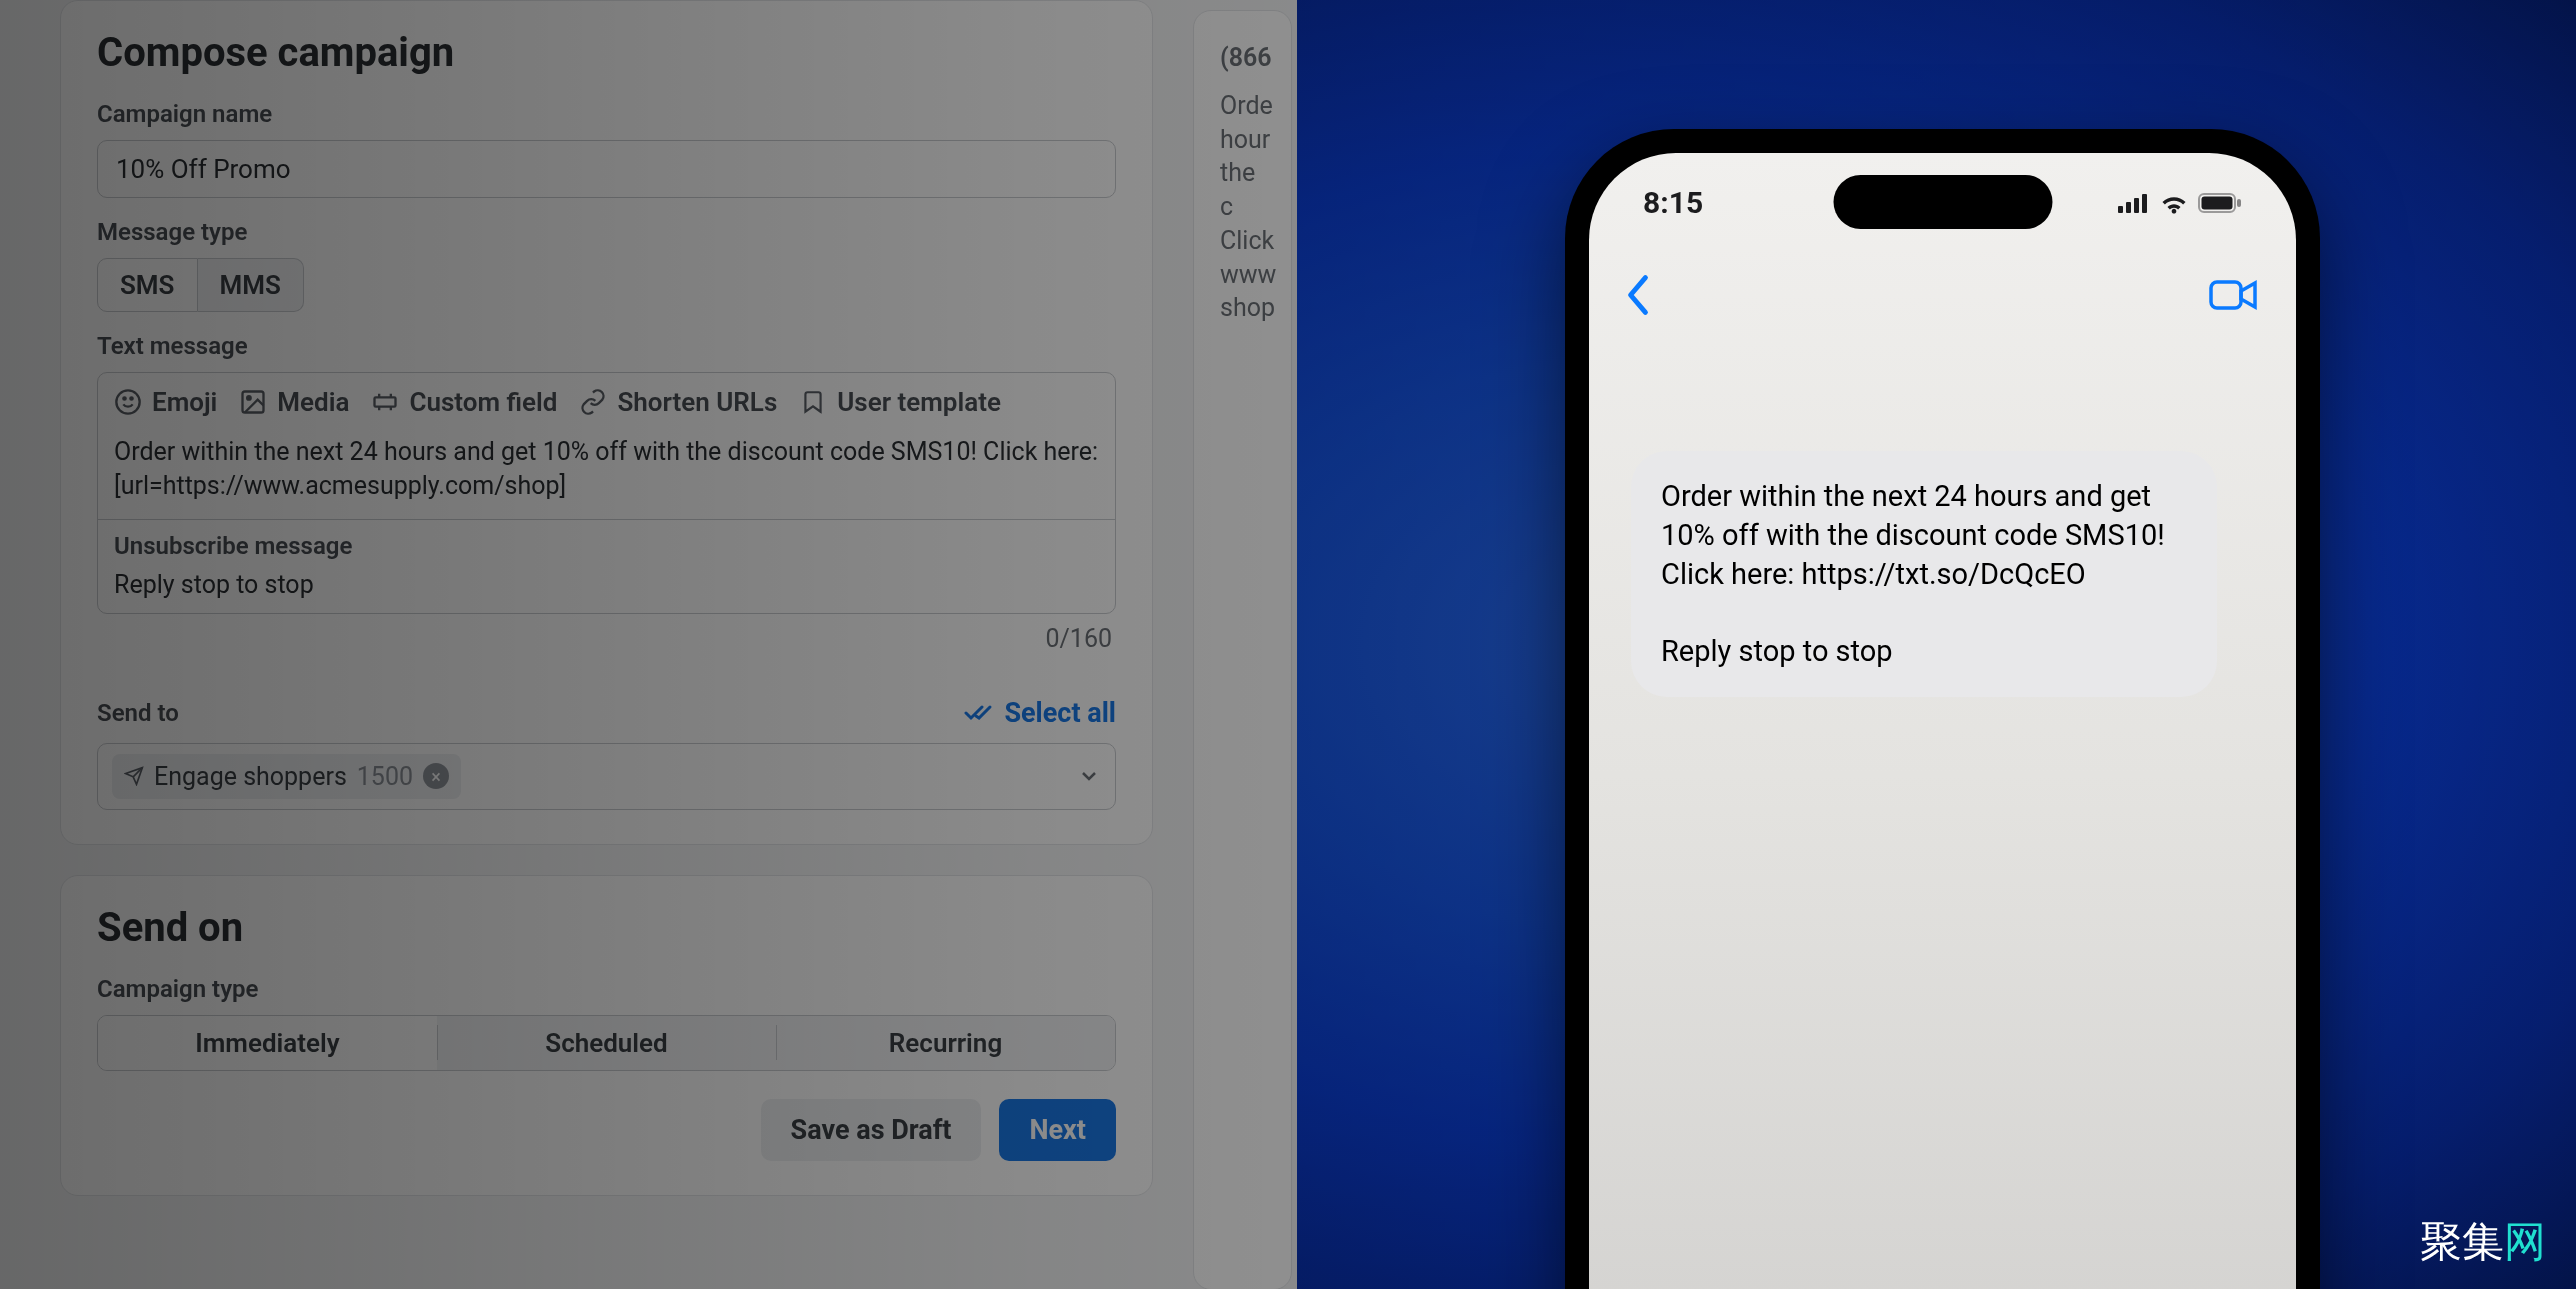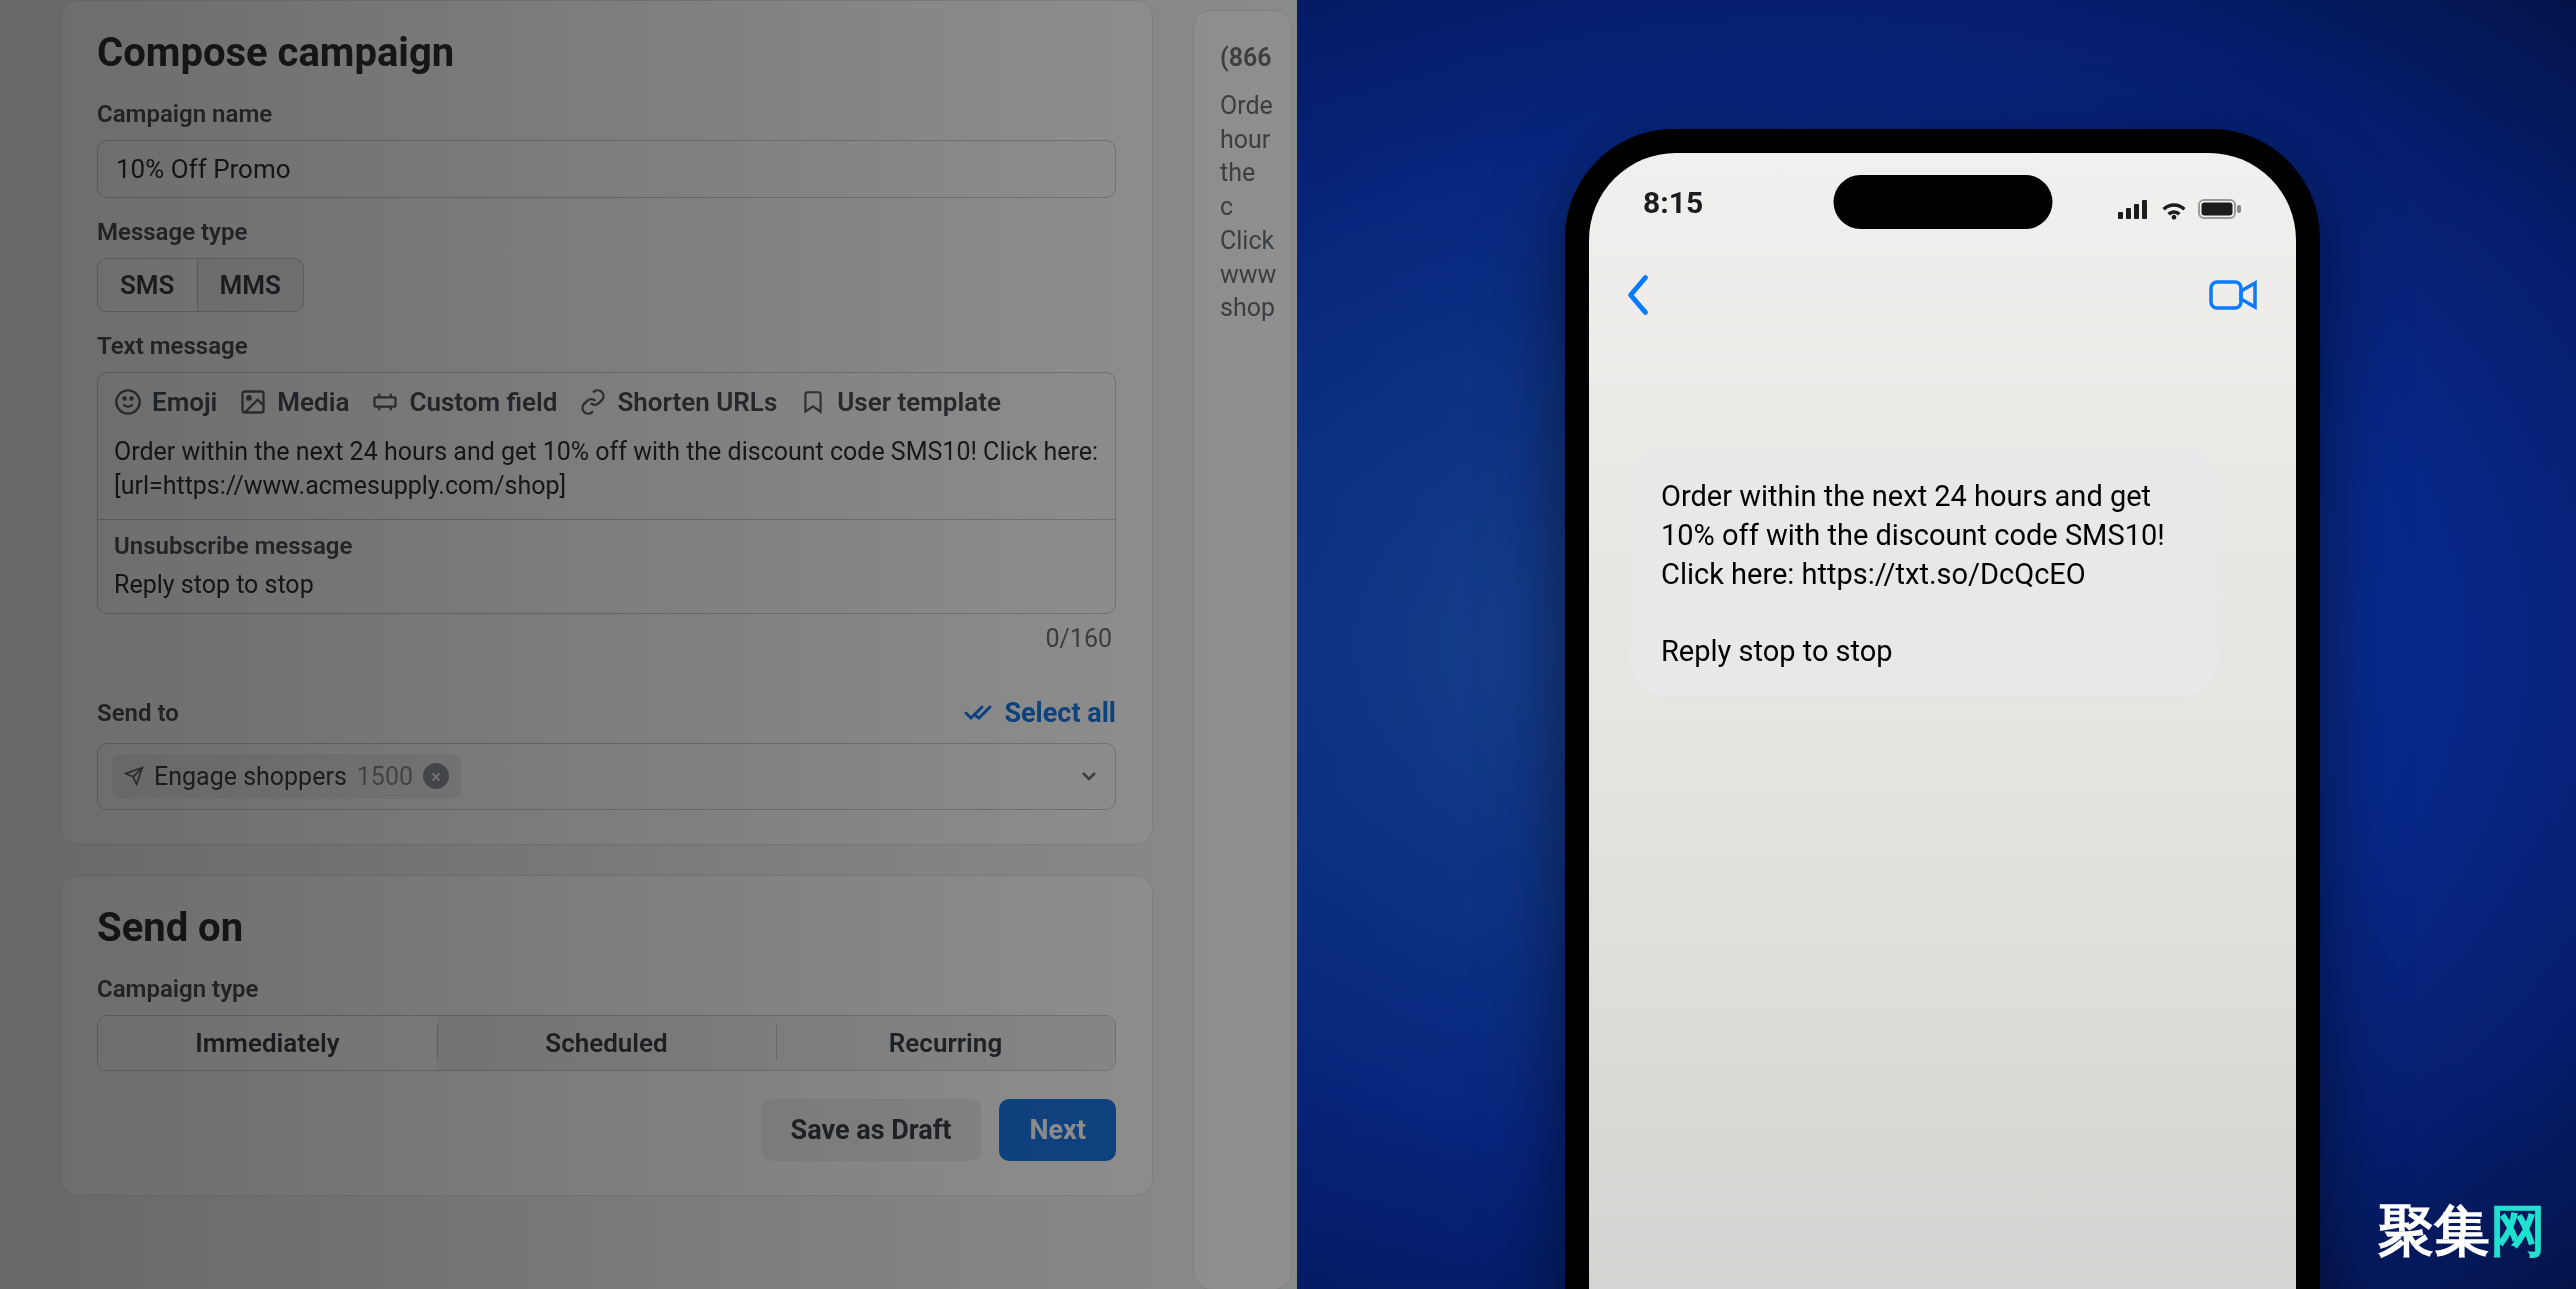--- a/index.html
+++ b/index.html
@@ -47,7 +47,7 @@
 .phone{position:absolute;z-index:6;left:1565px;top:129px;width:755px;height:1292px;border-radius:109px;background:#000;padding:24px;box-shadow:0 30px 80px rgba(0,0,0,.55)}
 .phone-inner{width:100%;height:100%;border-radius:87px;background:linear-gradient(180deg,#f1f0ee 0%,#e4e3e0 50%,#d2d1cf 100%);overflow:hidden;position:relative}
 .dynamic-island{position:absolute;top:22px;left:50%;transform:translateX(-50%);width:219px;height:54px;background:#000;border-radius:30px;z-index:3}
-.status-bar{position:absolute;top:32px;left:0;right:0;display:flex;justify-content:space-between;align-items:flex-end;padding:0 54px;font-size:30px;font-weight:700;color:#1c1c1e;z-index:2}
+.status-bar{position:absolute;top:32px;left:0;right:0;display:flex;justify-content:space-between;align-items:center;padding:0 54px;font-size:30px;font-weight:700;color:#1c1c1e;z-index:2}
 .status-icons{display:flex;gap:10px;align-items:center}
 .nav-bar{position:absolute;top:99px;left:0;right:0;height:85px;display:flex;justify-content:space-between;align-items:center;padding:0 36px}
 .back-chev{color:#0a7aff;cursor:pointer}

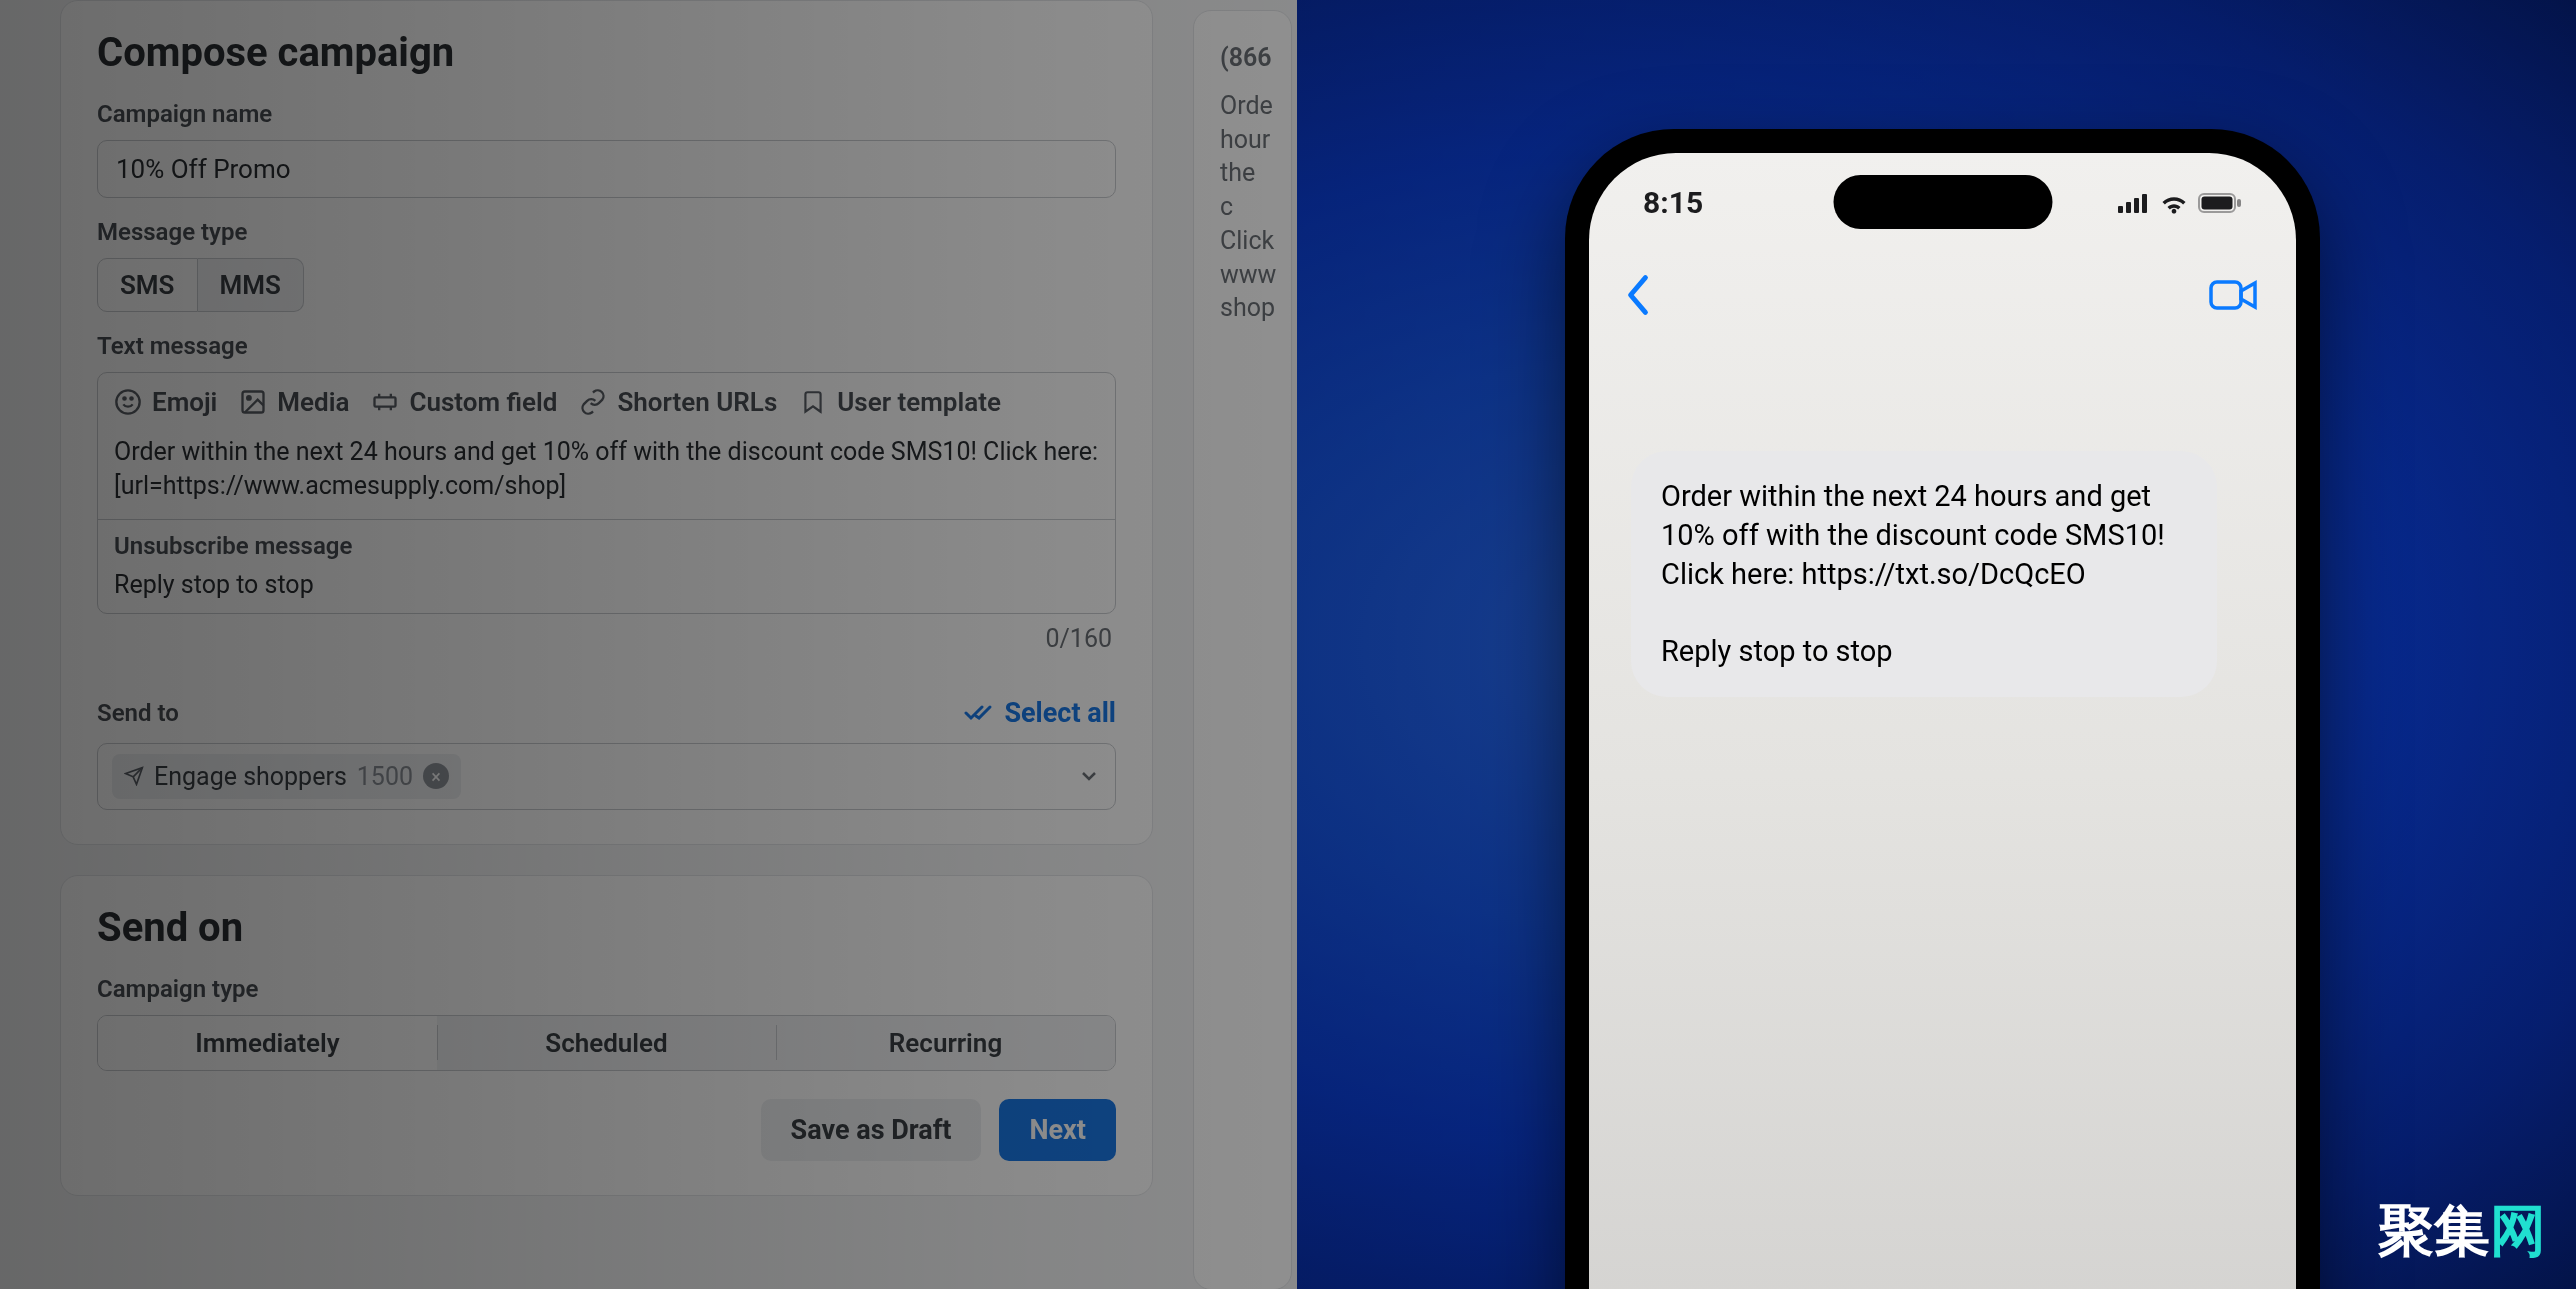--- a/index.html
+++ b/index.html
@@ -54,7 +54,7 @@
 .vid-icon{color:#0a7aff;cursor:pointer}
 .msg-list{position:absolute;top:298px;left:0;right:0;padding:0 42px}
 .bubble{background:#e8e8ea;border-radius:36px;padding:26px 30px;font-size:29px;line-height:1.34;color:#000;max-width:586px}
-.watermark{position:absolute;right:30px;bottom:20px;z-index:7;font-size:56px;font-weight:700;font-family:"Microsoft YaHei",sans-serif}
+.watermark{position:absolute;right:30px;bottom:20px;z-index:7;font-size:42px;font-weight:400;font-family:"Microsoft YaHei",sans-serif}
 .watermark .a{color:#fff}
 .watermark .b{color:#20e0d0}
 svg{display:block}

